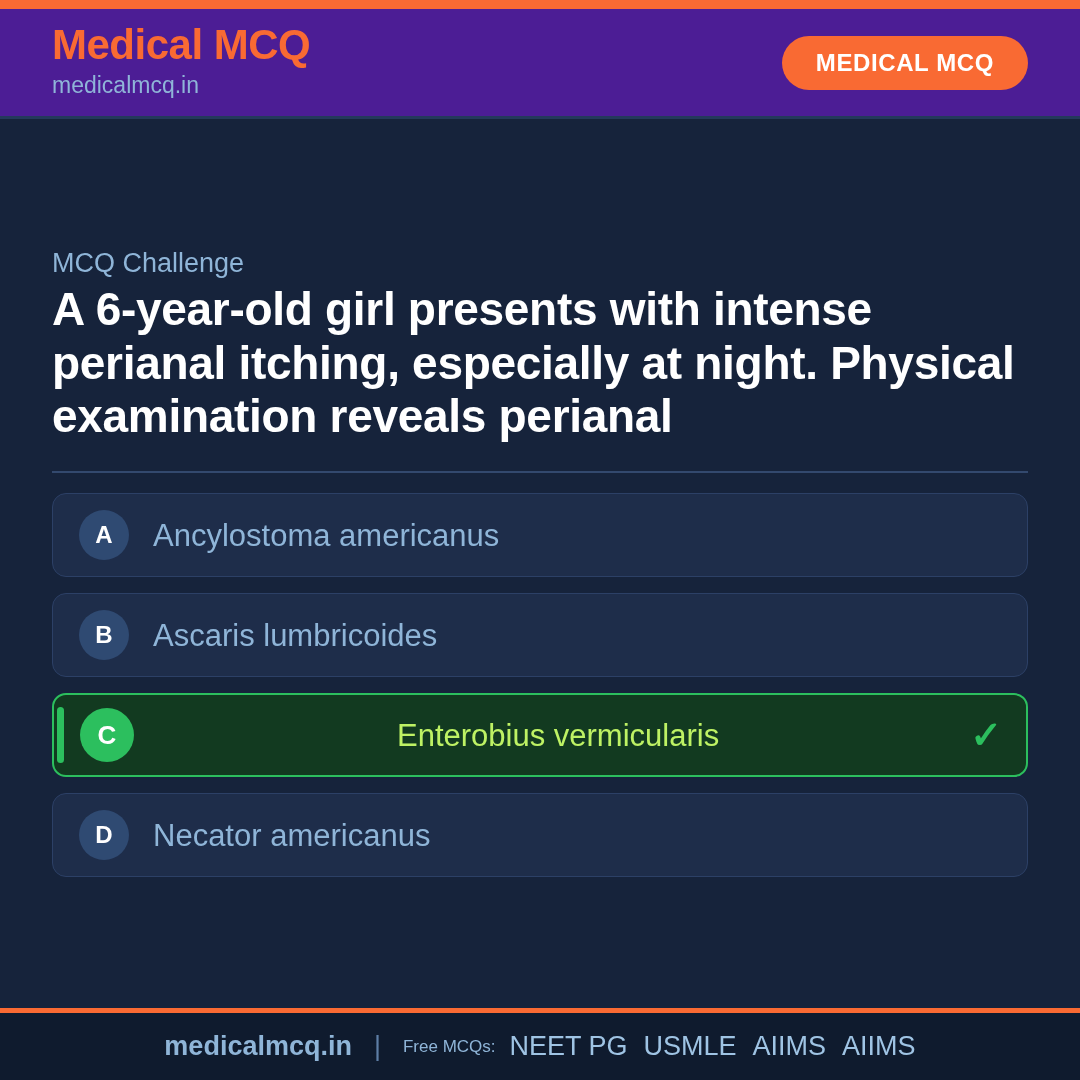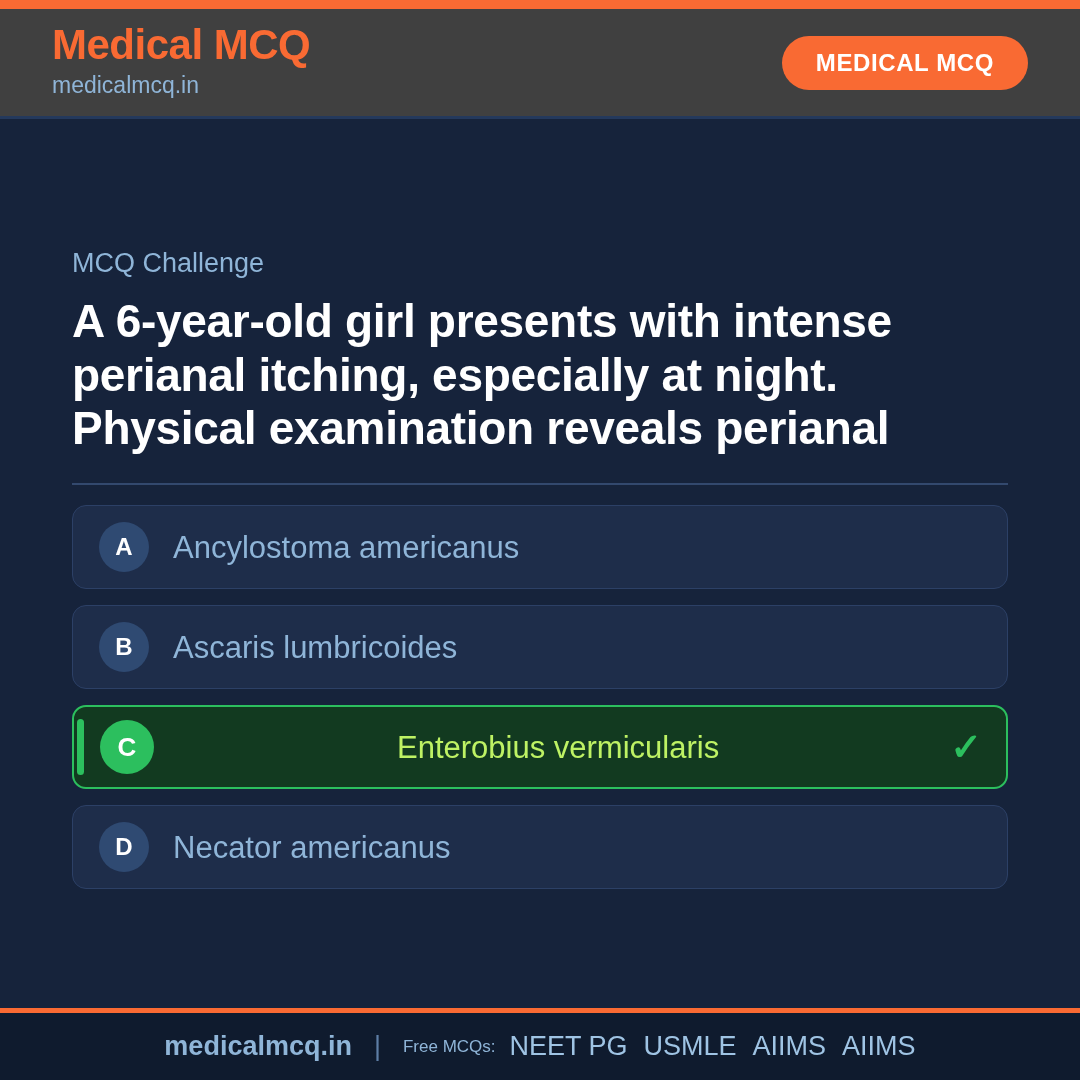--- a/index.html
+++ b/index.html
@@ -34,7 +34,7 @@
   .header {
     flex: none;
     height: 110px;
-    background: #404040;
+    background: #4c1d95;
     border-bottom: 3px solid #24395c;
     box-sizing: border-box;
     display: flex;

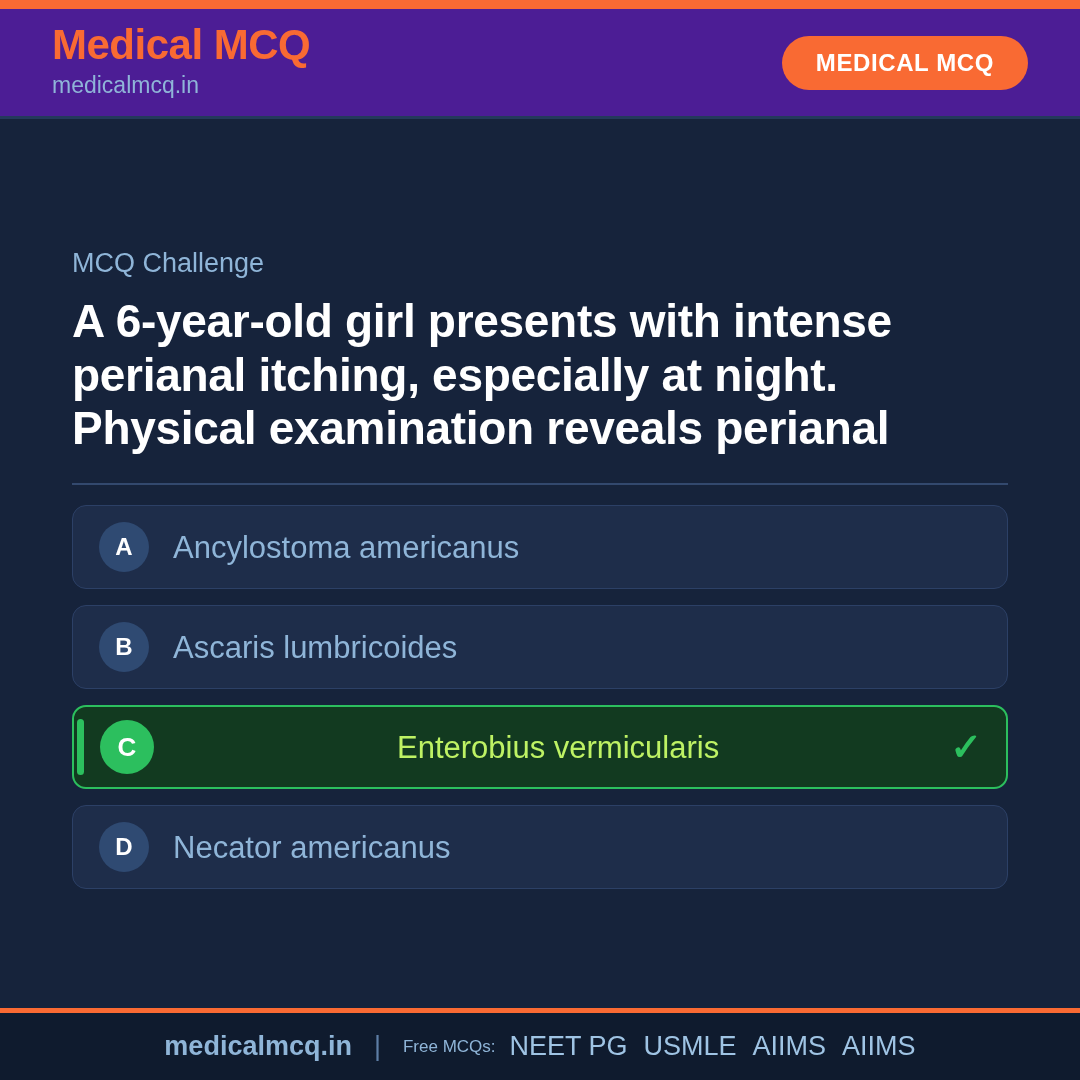--- a/index.html
+++ b/index.html
@@ -74,7 +74,7 @@
   
   .content {
     flex: 1 1 auto;
-    padding: 0 72px;
+    padding: 0 52px;
     display: flex;
     flex-direction: column;
     min-height: 0;

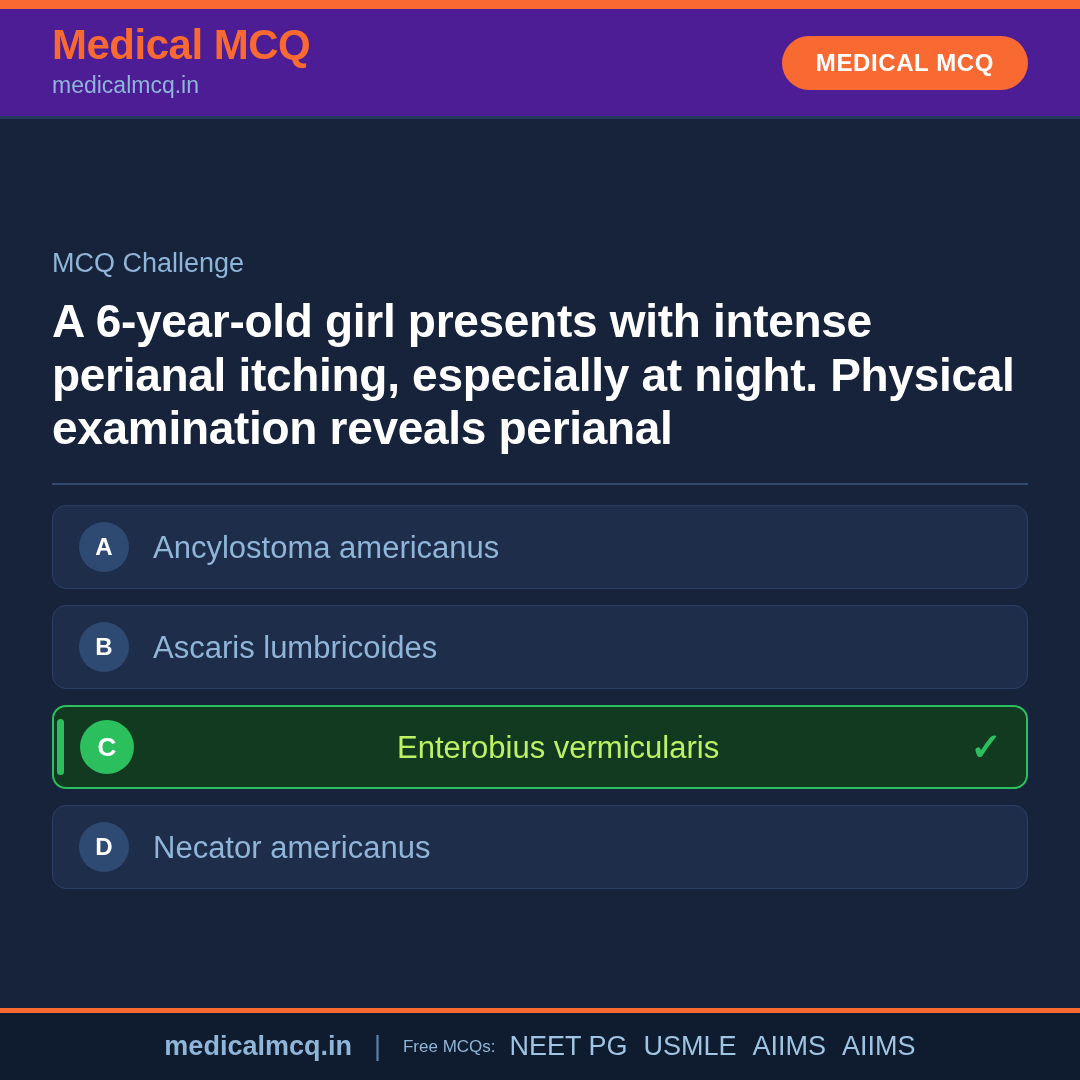--- a/index.html
+++ b/index.html
@@ -90,7 +90,7 @@
     font-size: 46px;
     font-weight: bold;
     line-height: 1.16;
-    margin-top: 16px;
+    margin-top: 4px;
     letter-spacing: -0.3px;
   }
   .divider {

